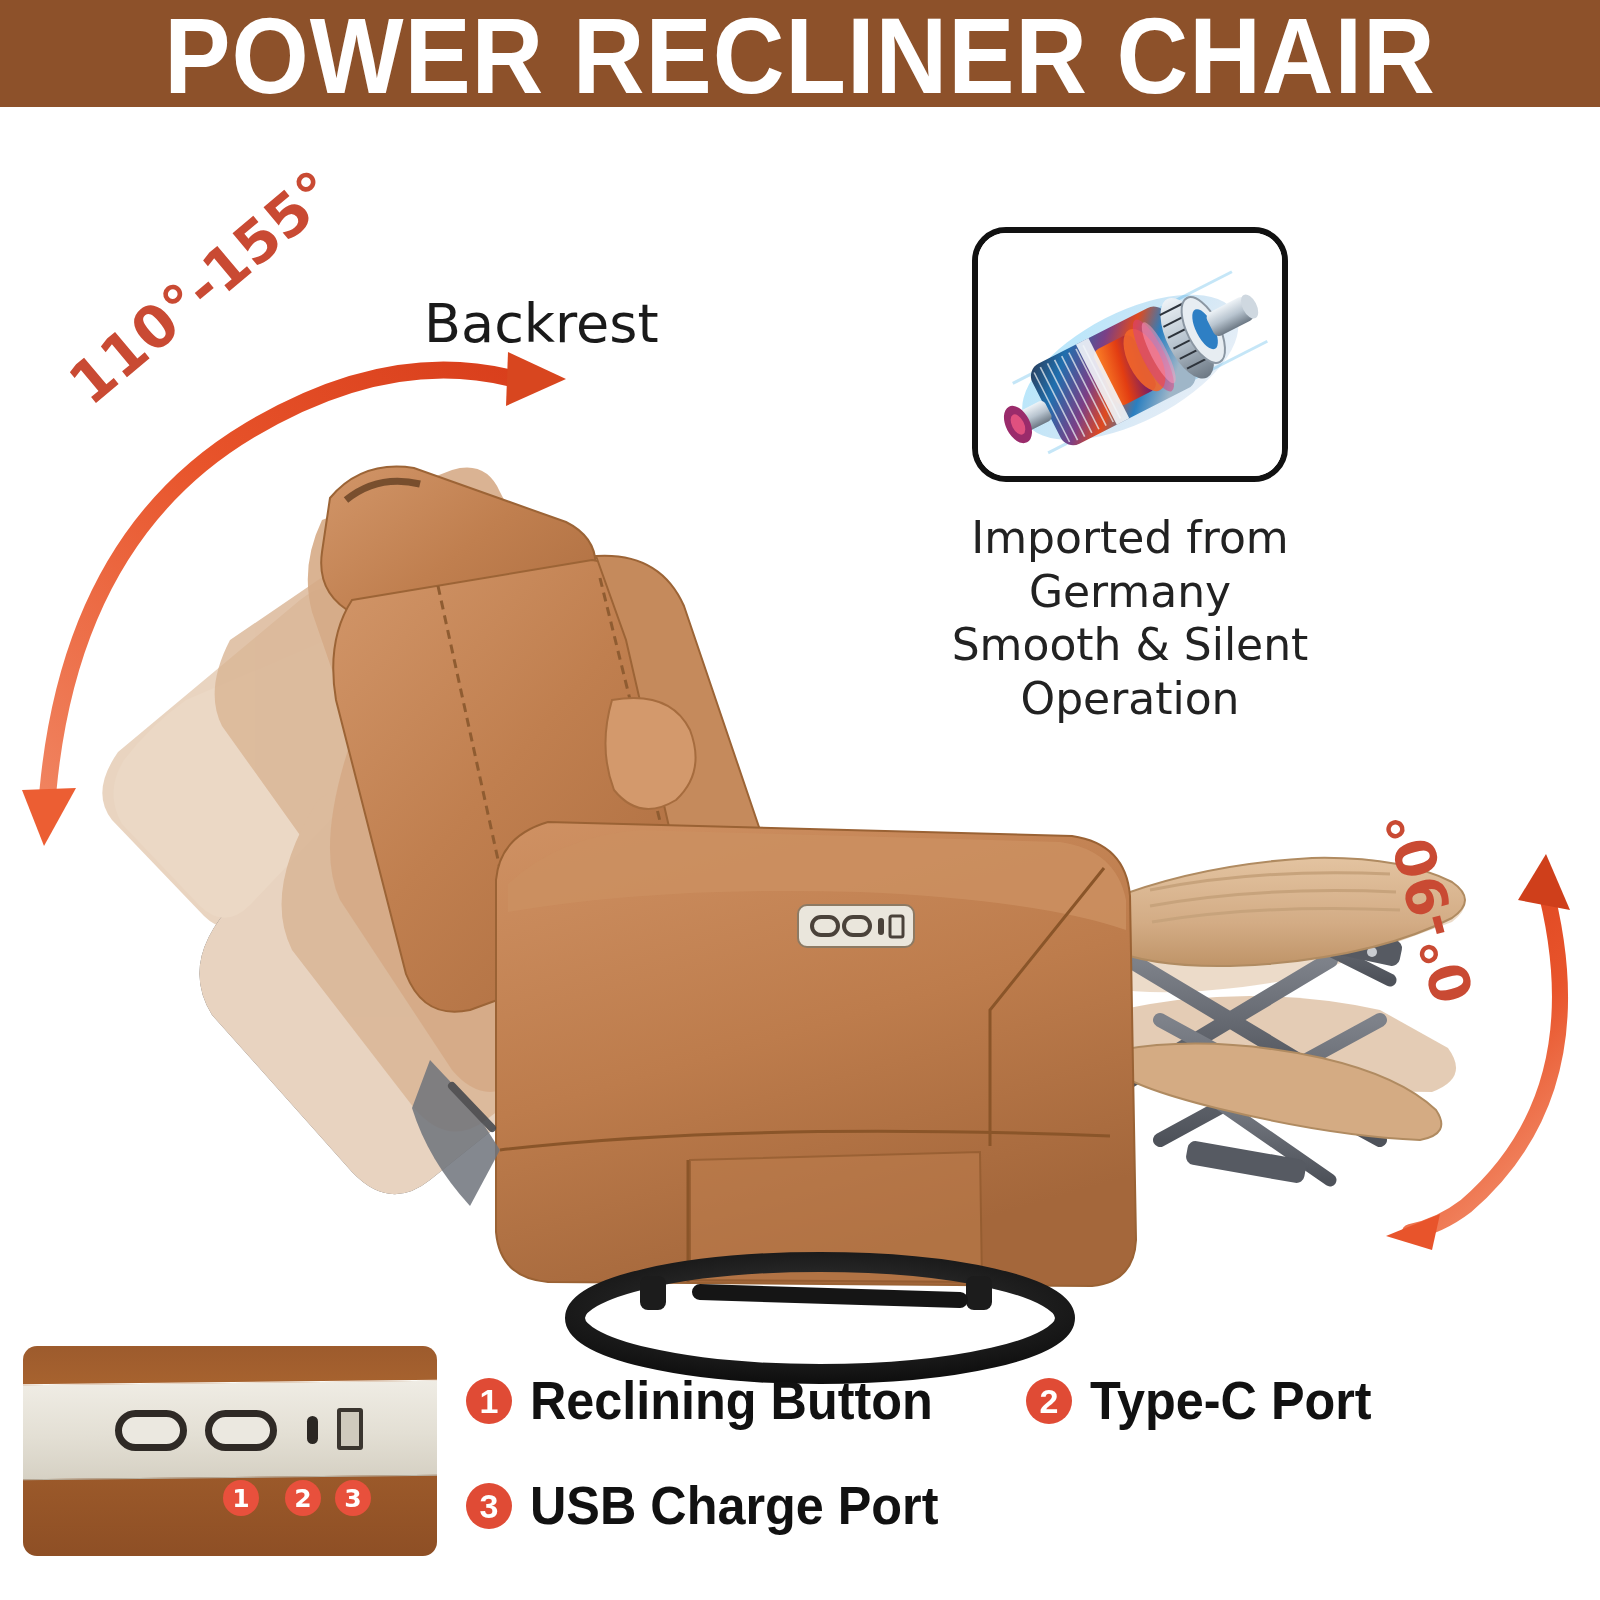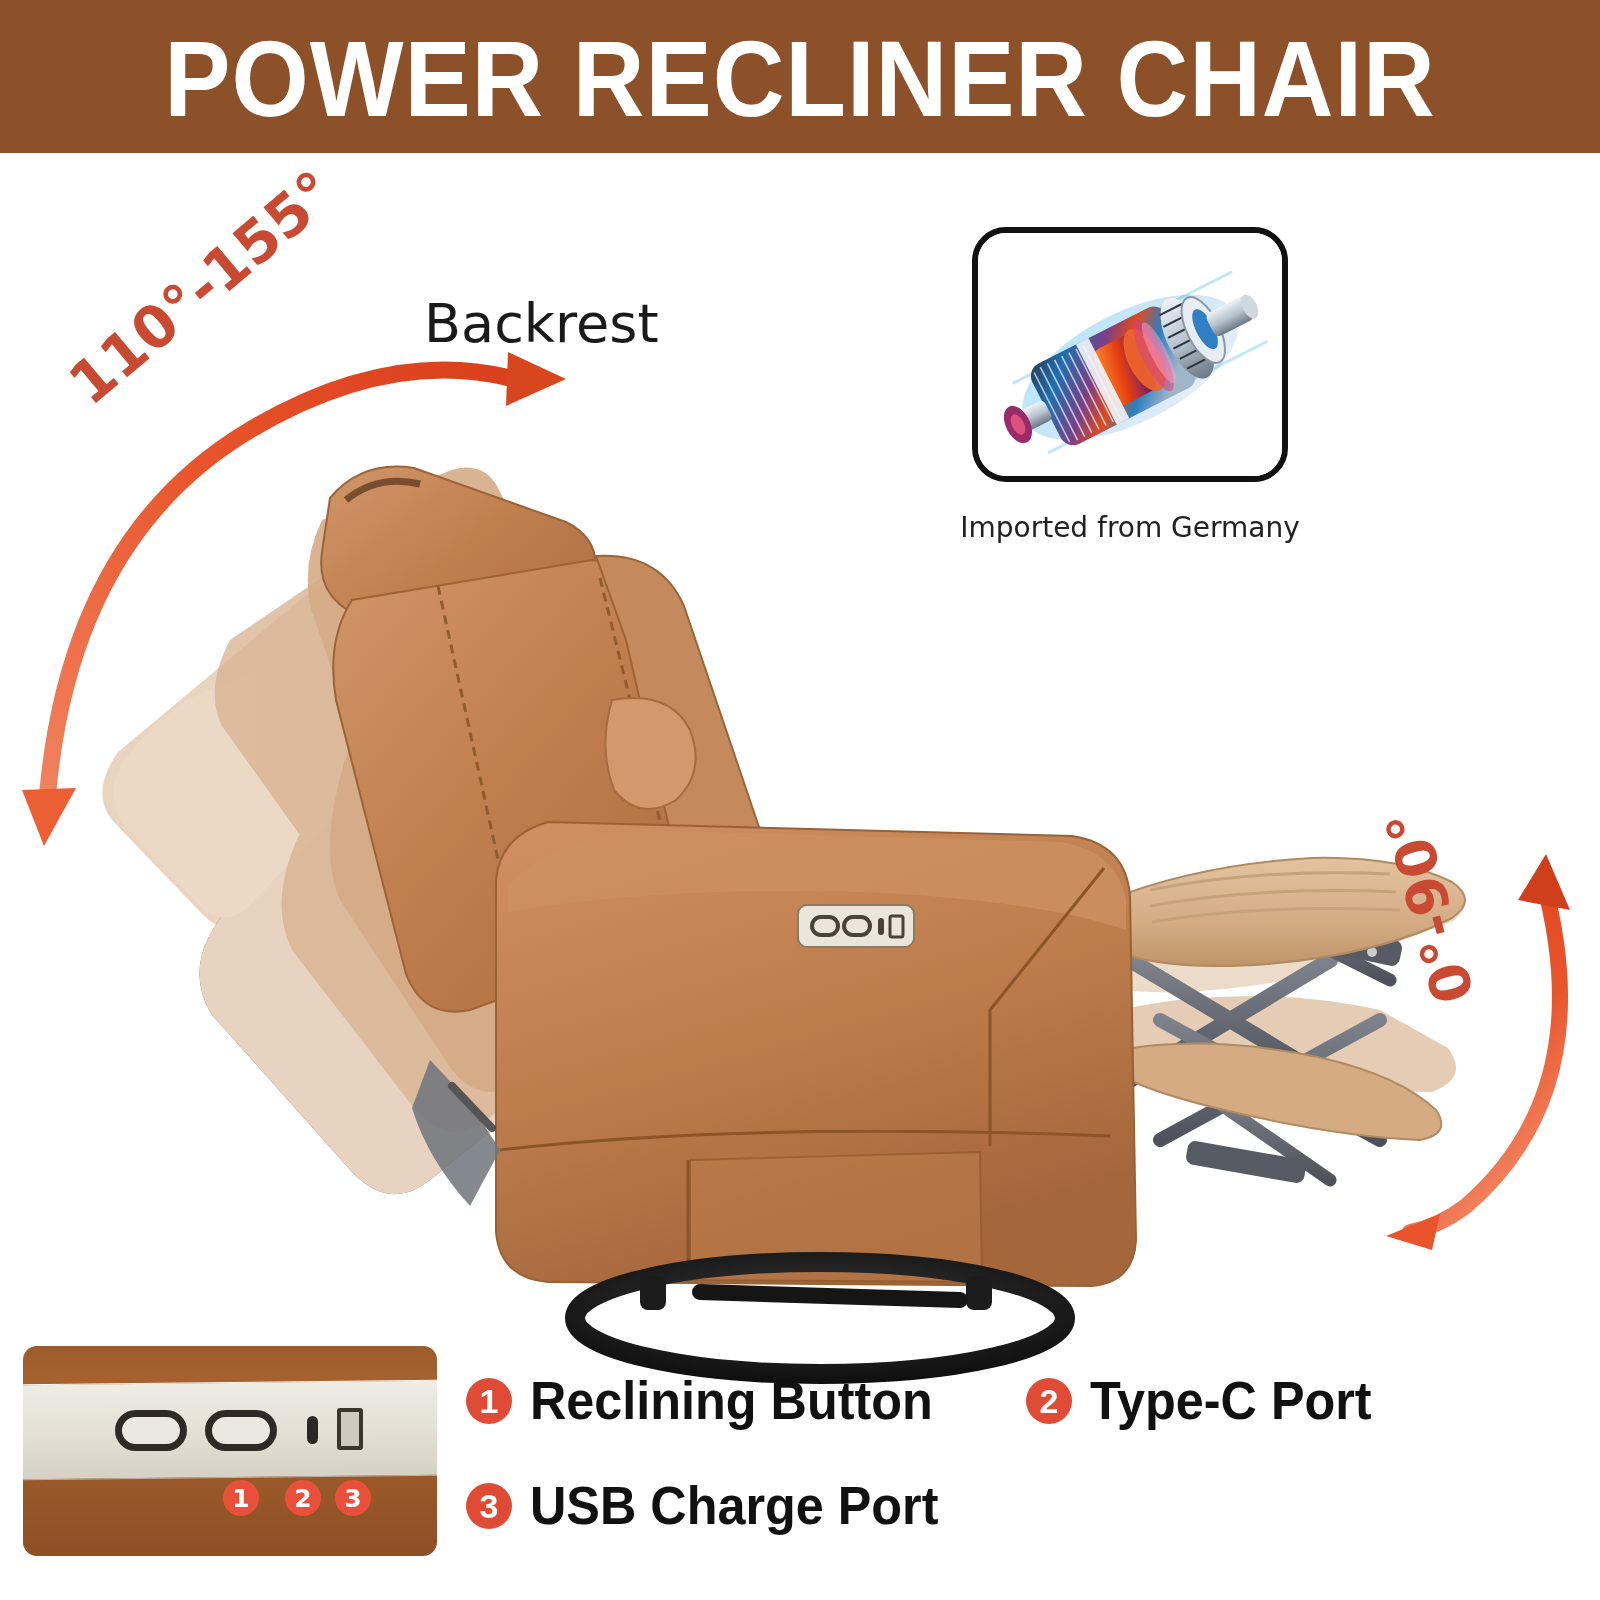--- a/index.html
+++ b/index.html
@@ -18,7 +18,7 @@
   
   #header-banner {
     position: absolute; left: 0; top: 0;
-    width: 1600px; height: 153px;
+    width: 1600px; height: 107px;
     background: #8d512a;
     display: flex; align-items: center; justify-content: center;
   }

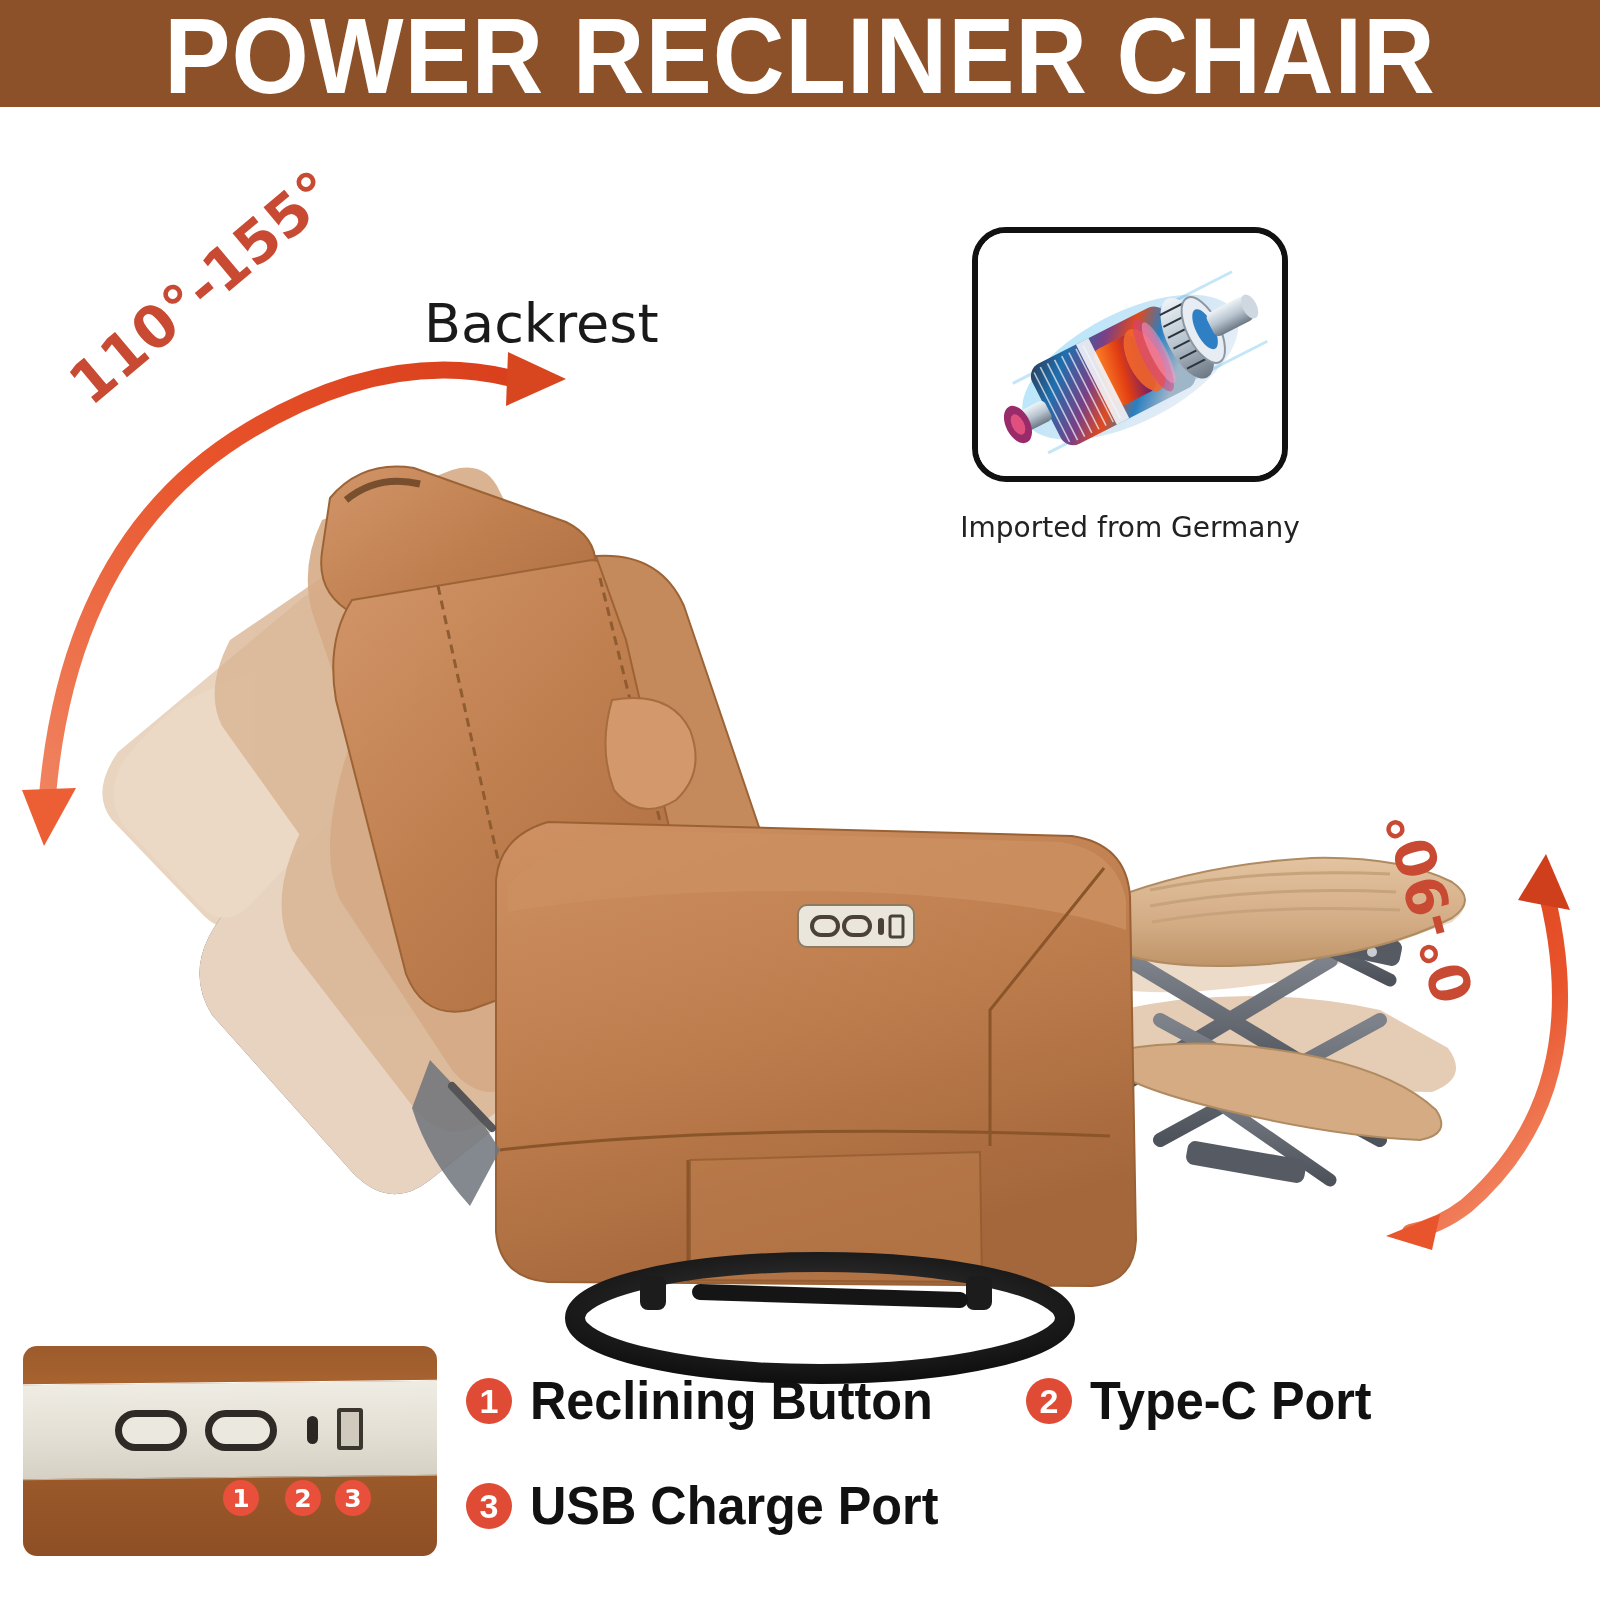--- a/index.html
+++ b/index.html
@@ -95,7 +95,7 @@
     position: absolute; left: 880px; top: 511px;
     width: 500px;
     text-align: center;
-    font-size: 28px;
+    font-size: 44px;
     line-height: 1.22;
     color: #222222;
     font-family: "DejaVu Sans", sans-serif;

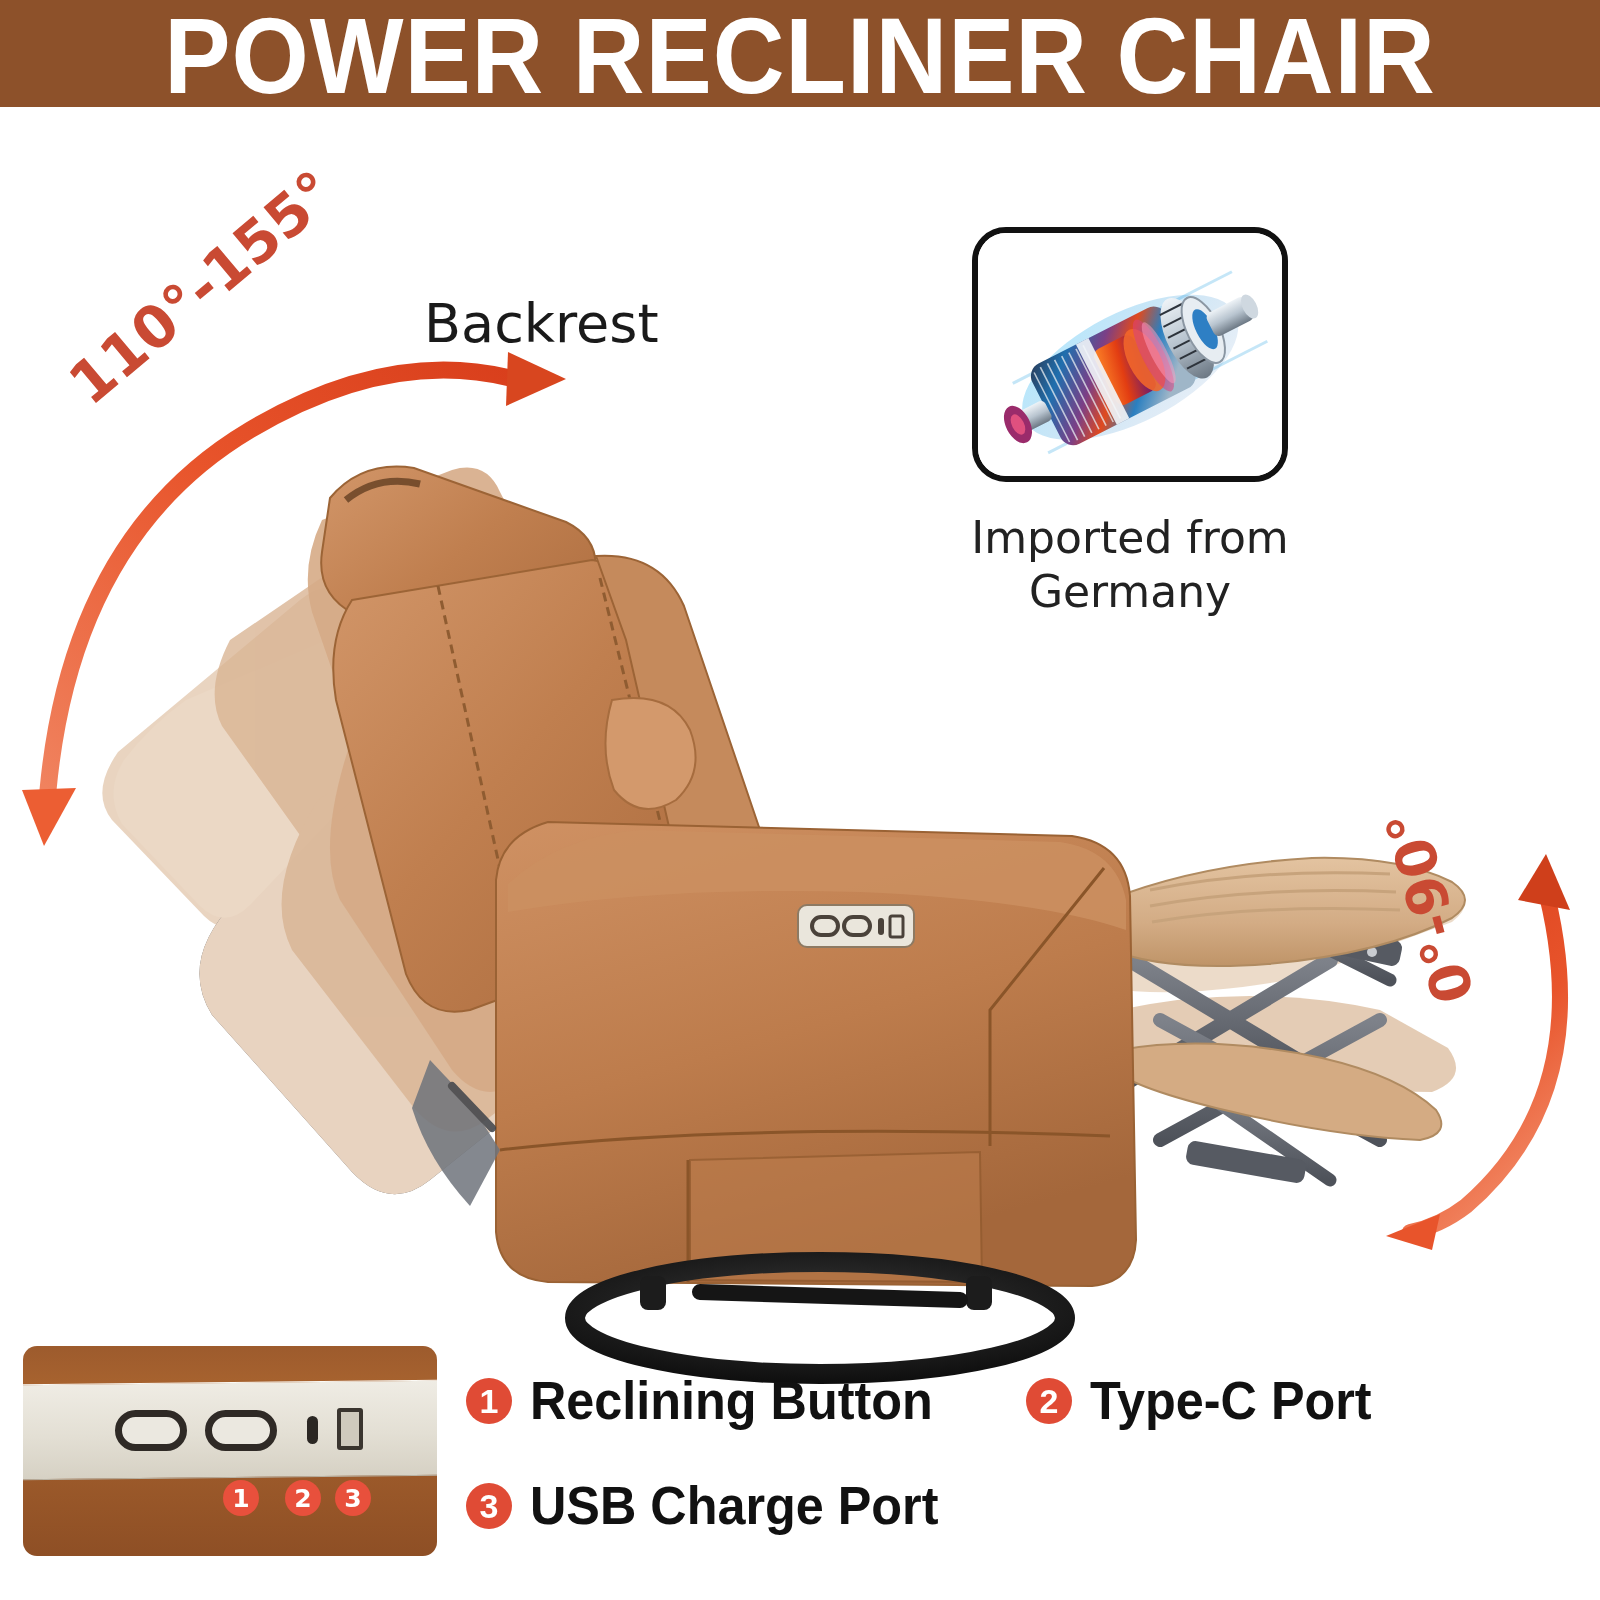--- a/index.html
+++ b/index.html
@@ -461,6 +461,7 @@
 
   <div id="motor-caption">
     <div>Imported from Germany</div>
+    <div>Smooth &amp; Silent Operation</div>
   </div>
 
   <div id="panel-inset">

